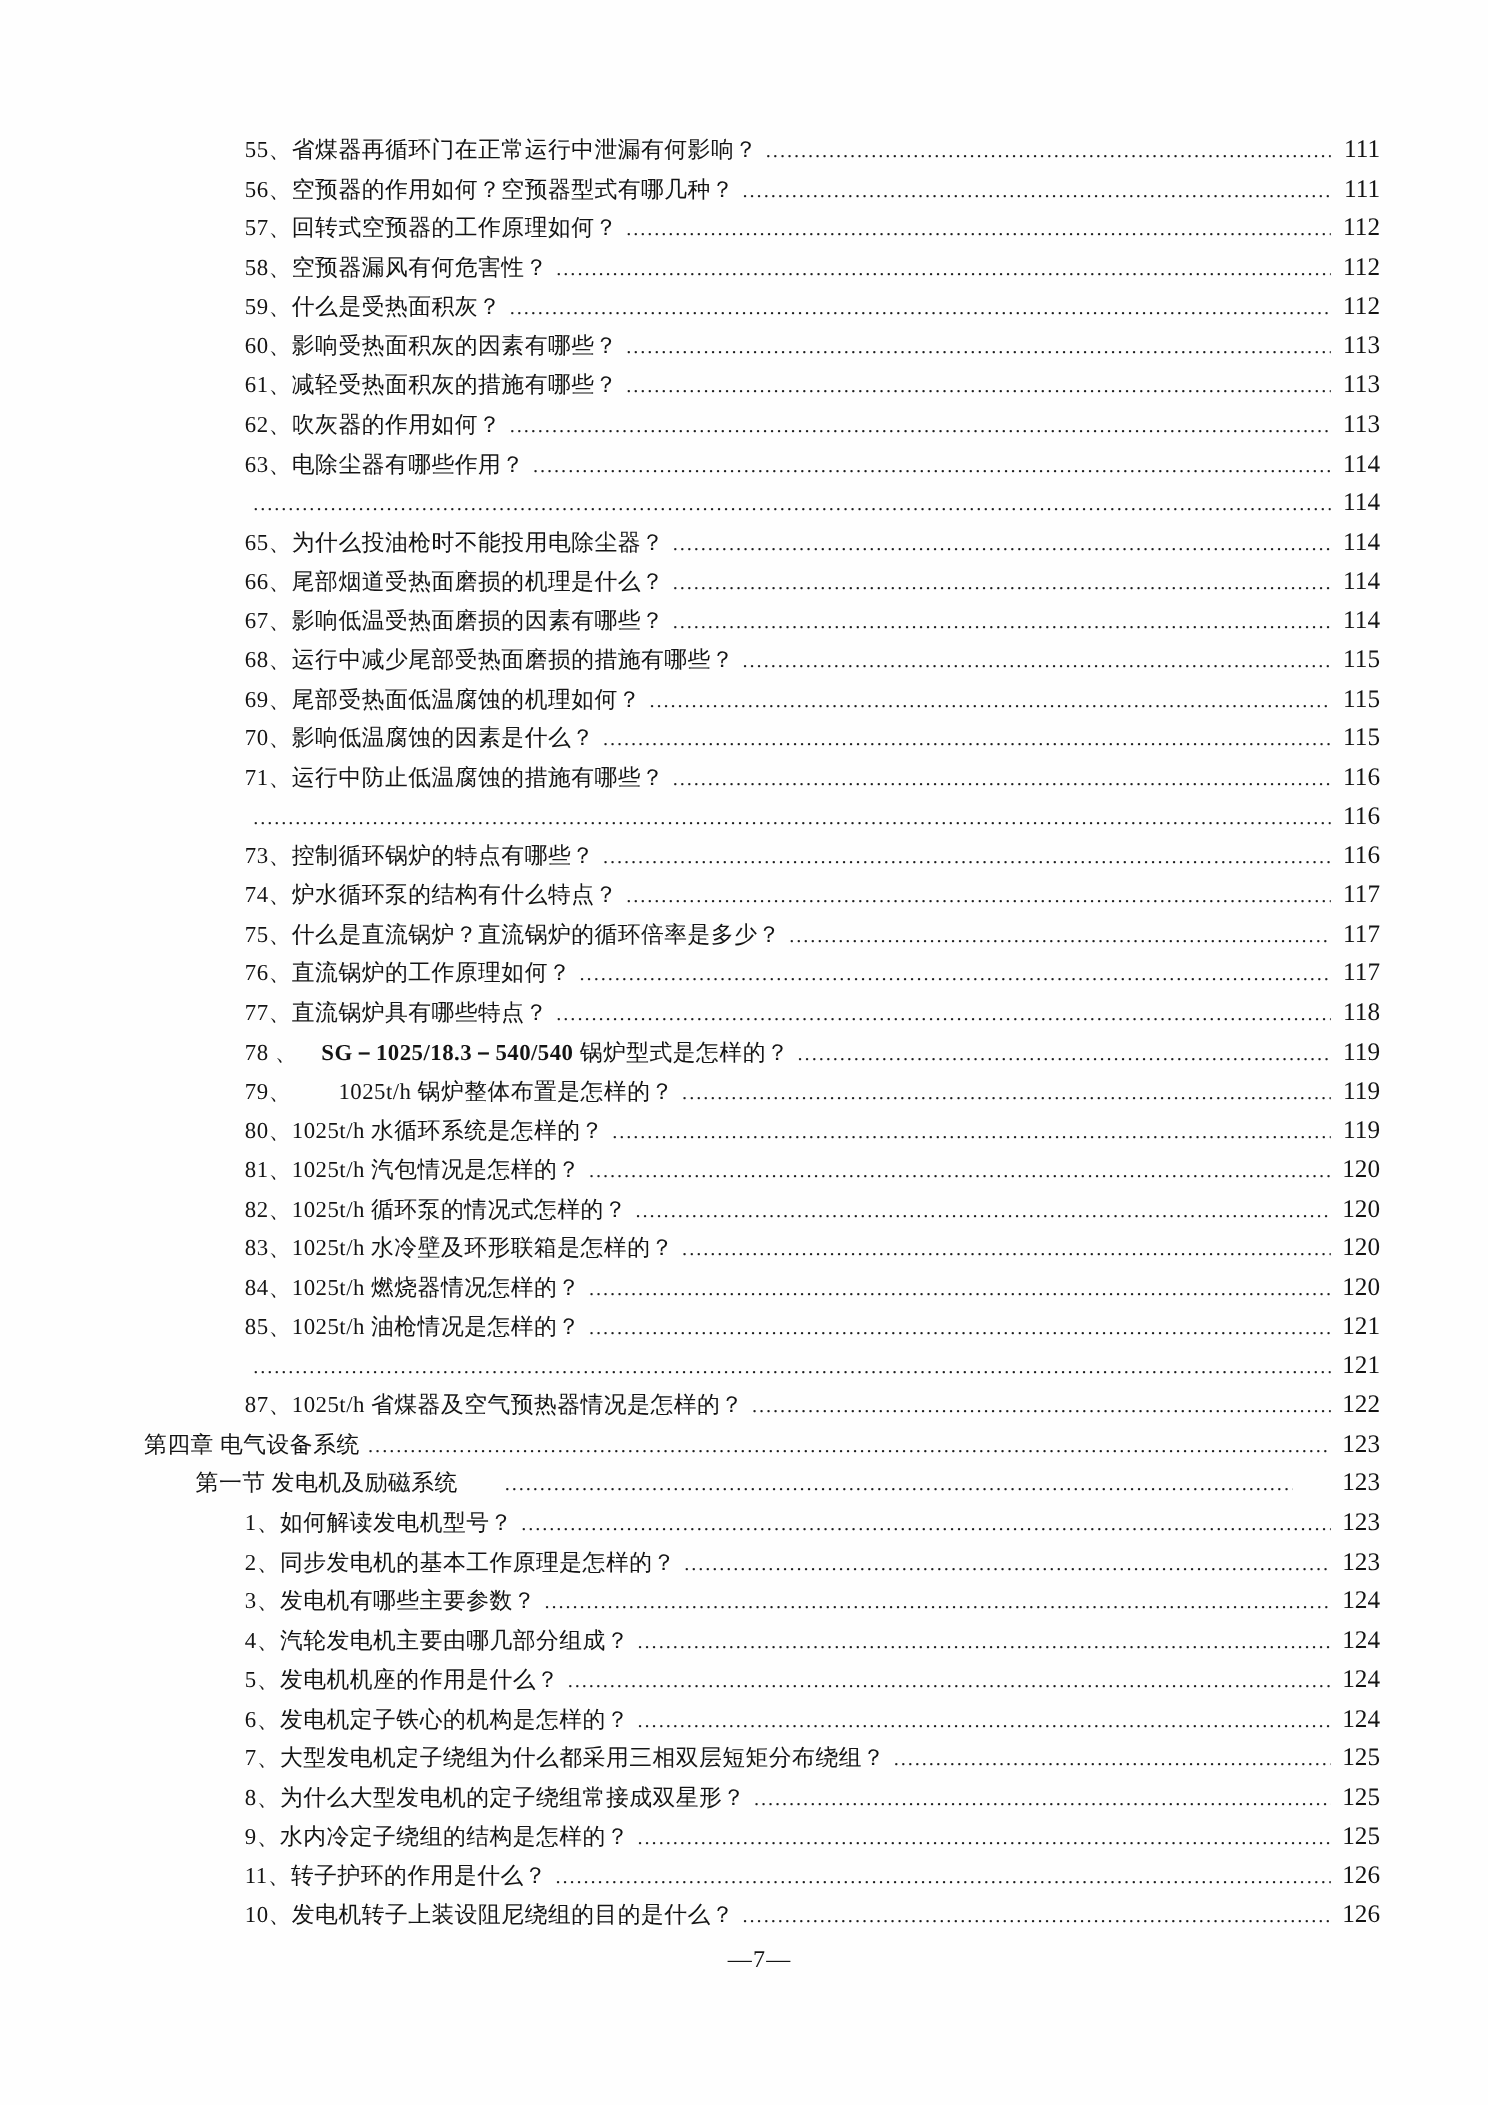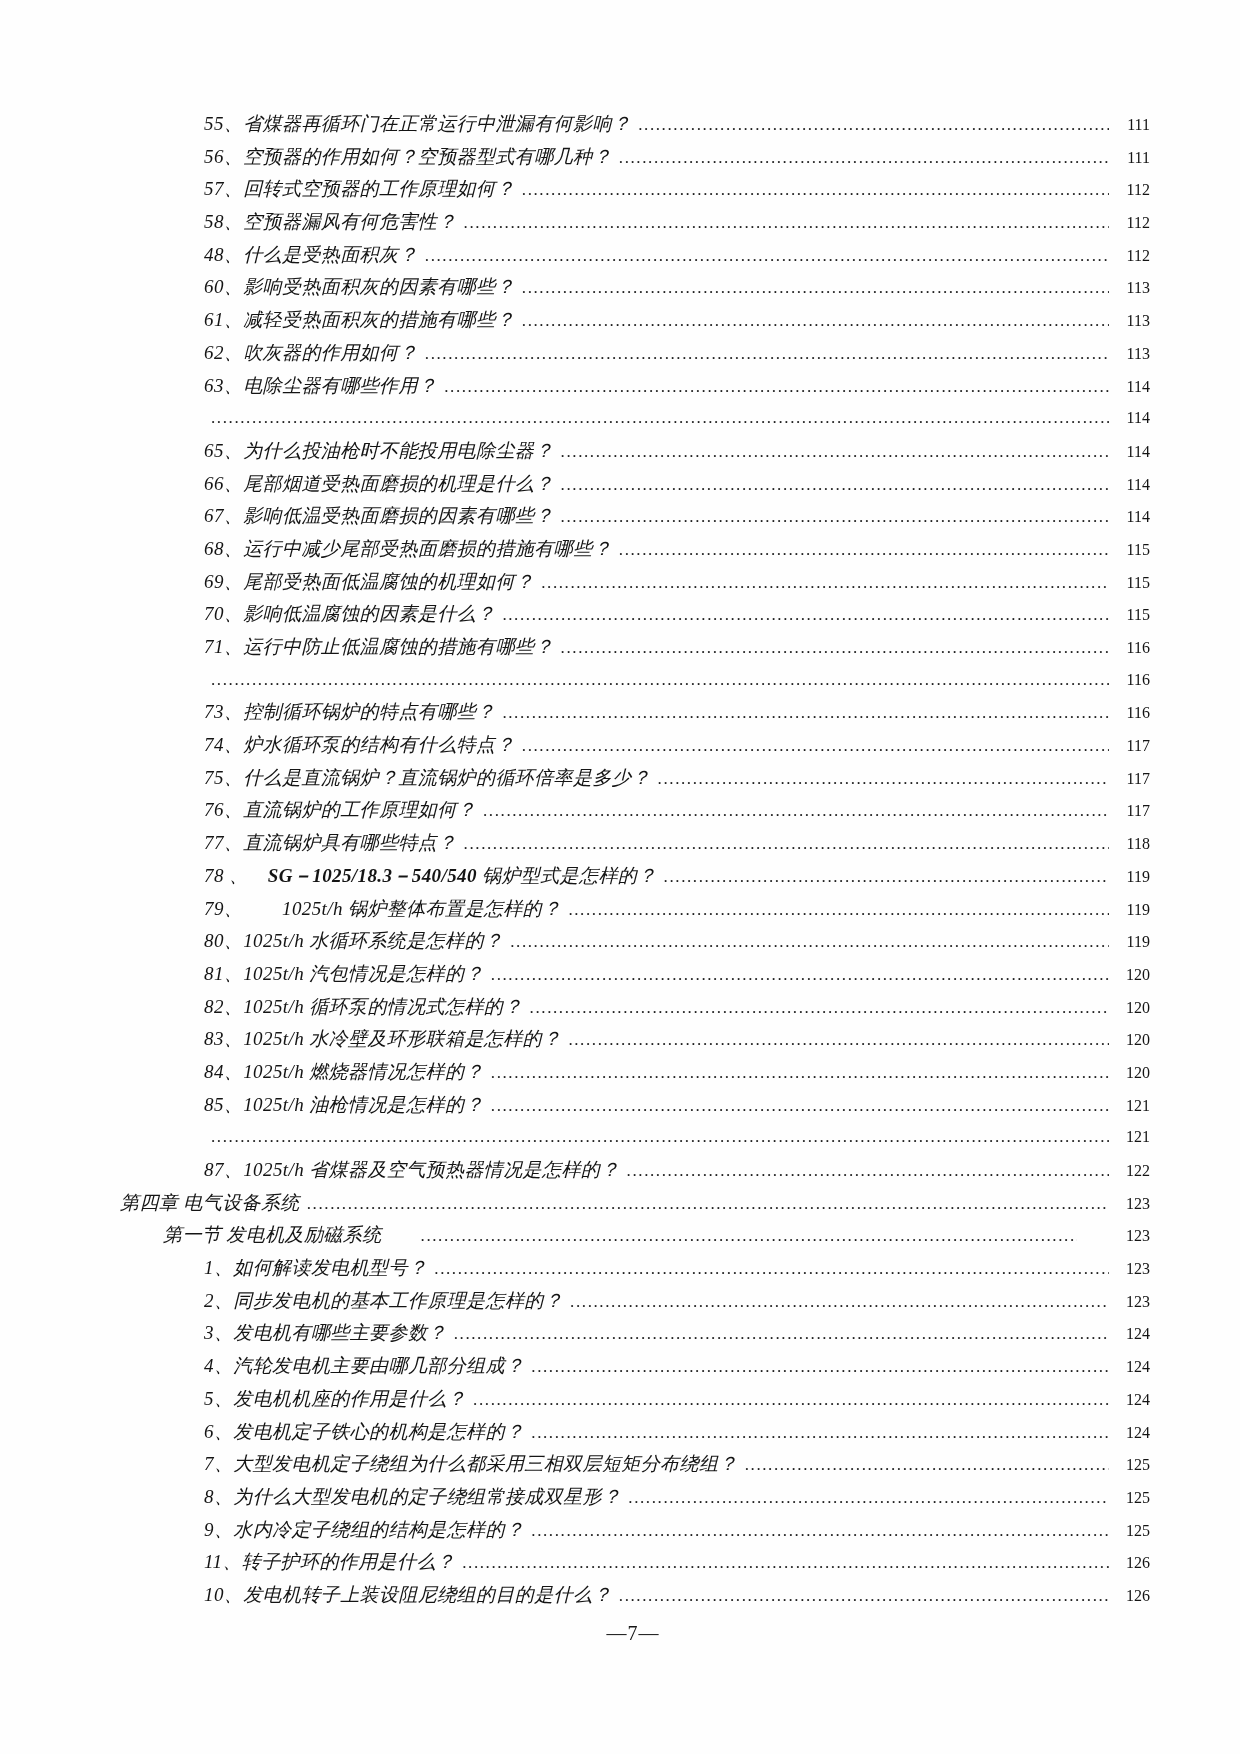--- a/index.html
+++ b/index.html
@@ -37,7 +37,6 @@
   .entry-text {
     flex: 0 0 auto;
     letter-spacing: 0.4px;
-    font-style: italic;
   }
   .entry-text b { font-weight: bold; text-align: center; }
   .leader {

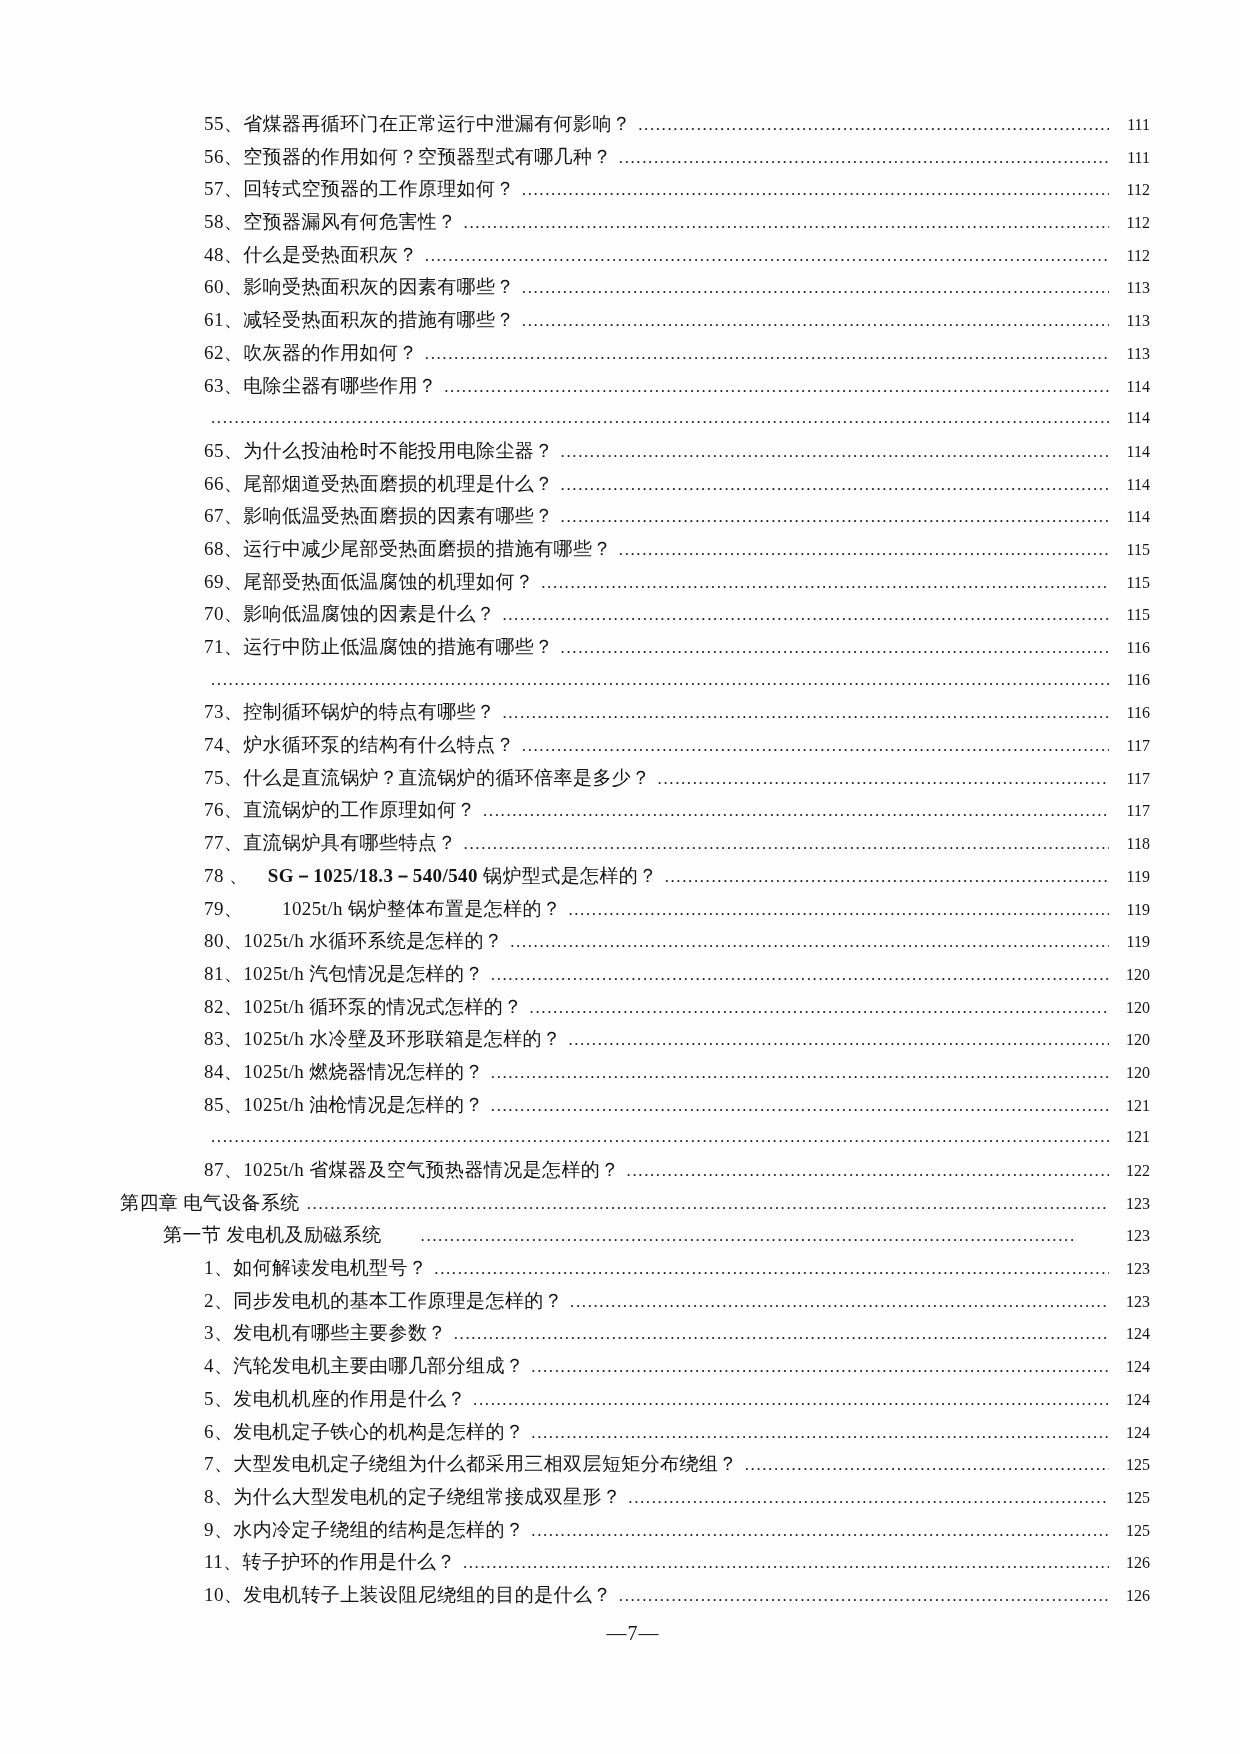--- a/index.html
+++ b/index.html
@@ -52,7 +52,7 @@
     margin-left: 5px;
     min-width: 36px;
     text-align: right;
-    font-size: 16px;
+    font-size: 21px;
   }
   .footer {
     position: absolute;

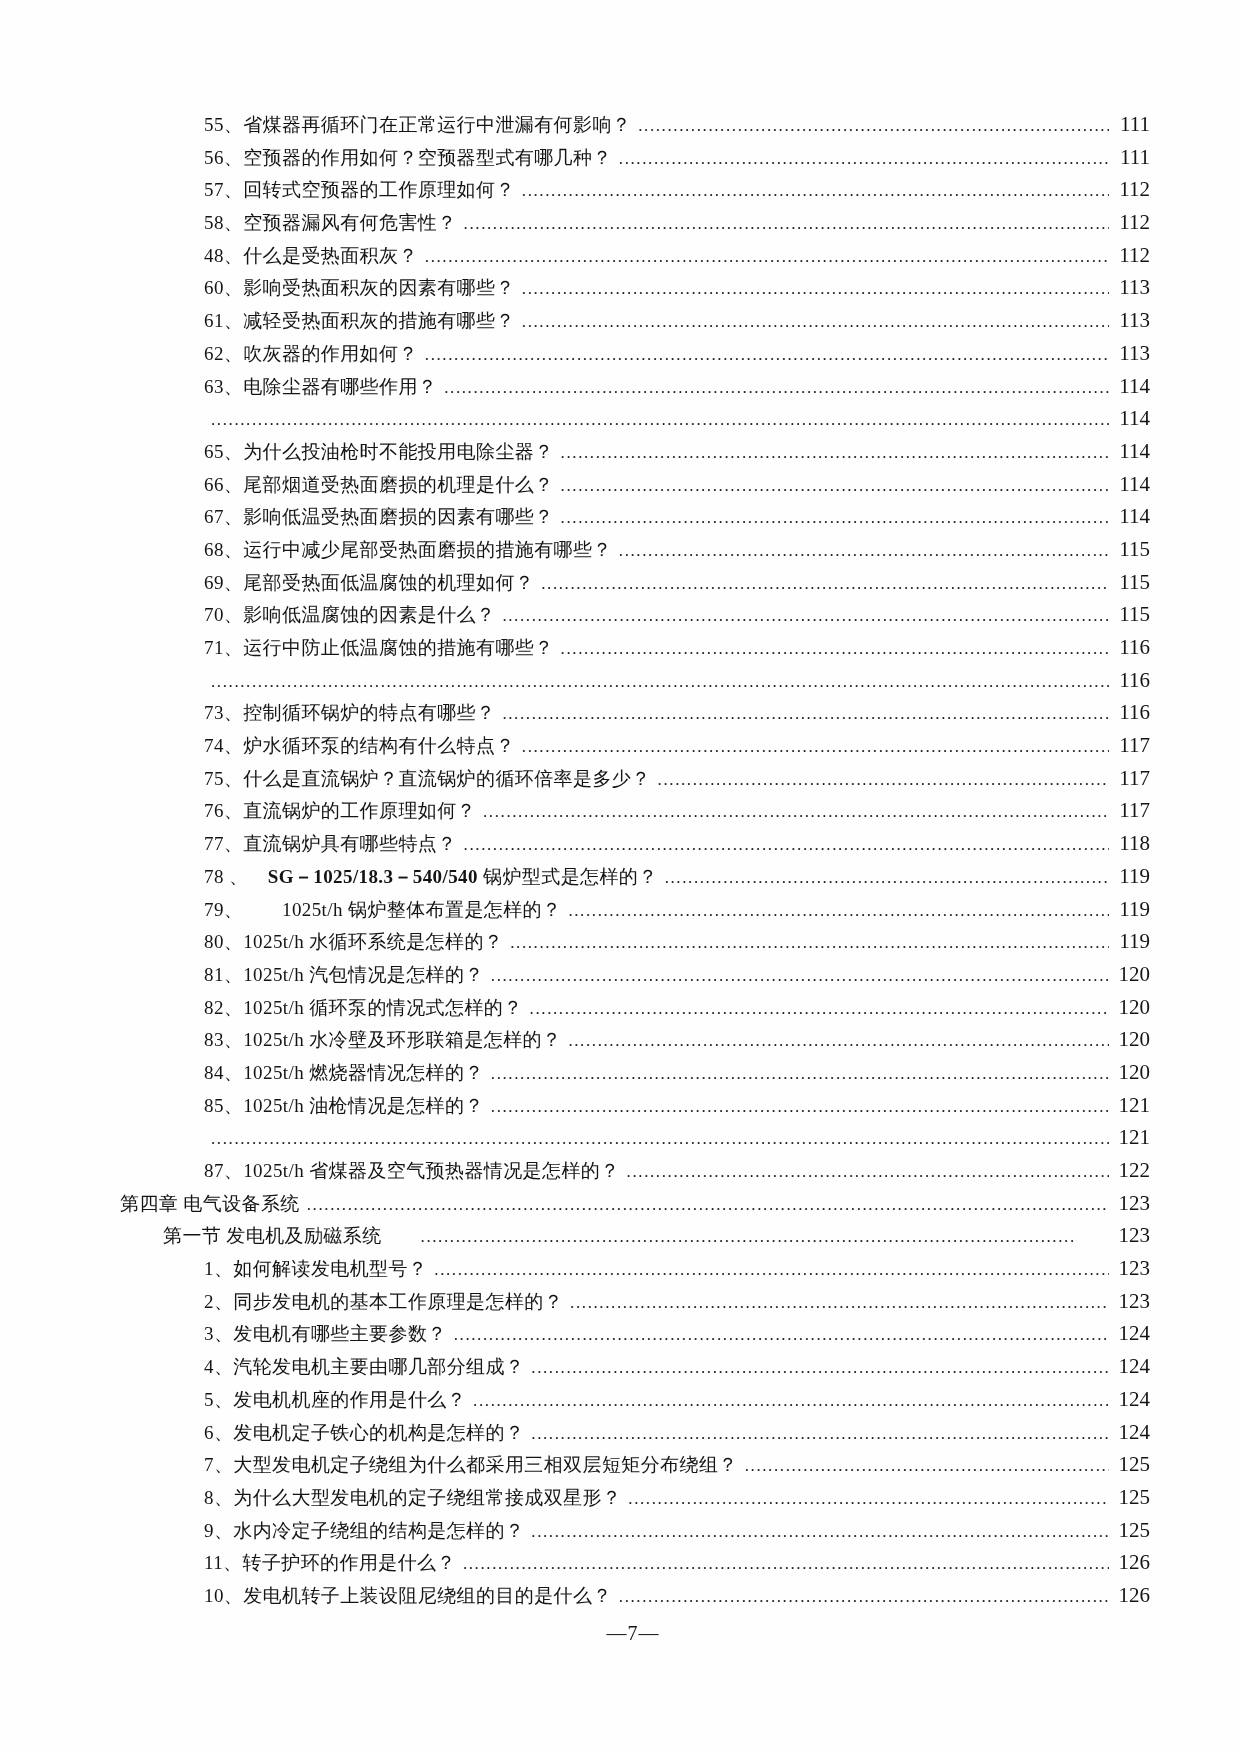--- a/index.html
+++ b/index.html
@@ -91,7 +91,7 @@
         <span class="page-num">112</span>
       </div>
       <div class="toc-row level-item">
-        <span class="entry-text"><span>48、什么是受热面积灰？</span></span>
+        <span class="entry-text"><span>59、什么是受热面积灰？</span></span>
         <span class="leader">............................................................................................................................................................................................................................................................................................................</span>
         <span class="page-num">112</span>
       </div>

